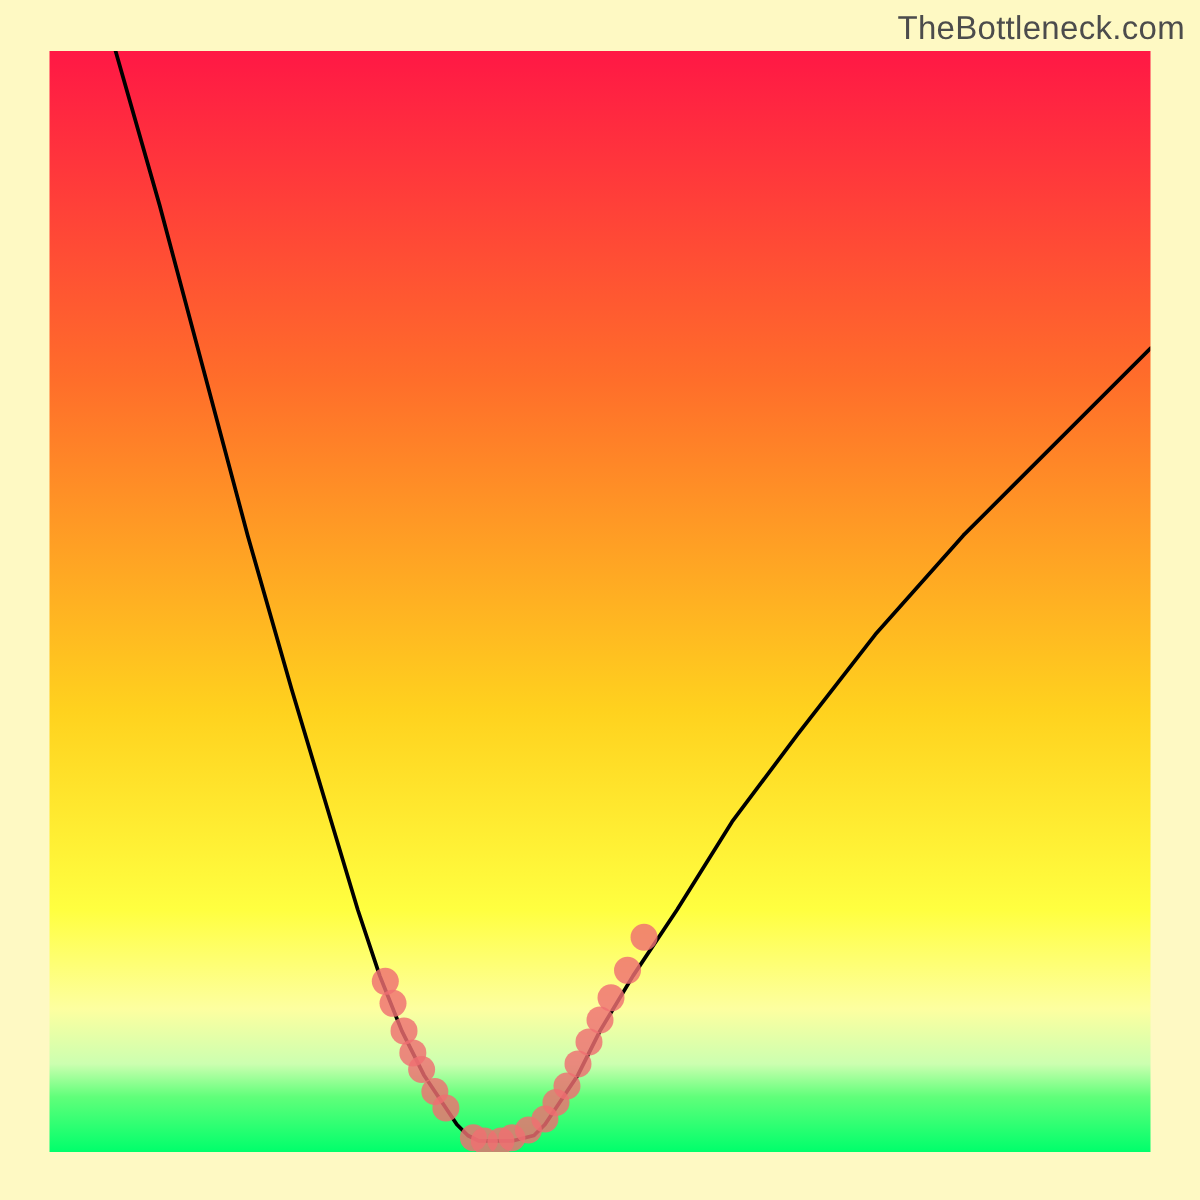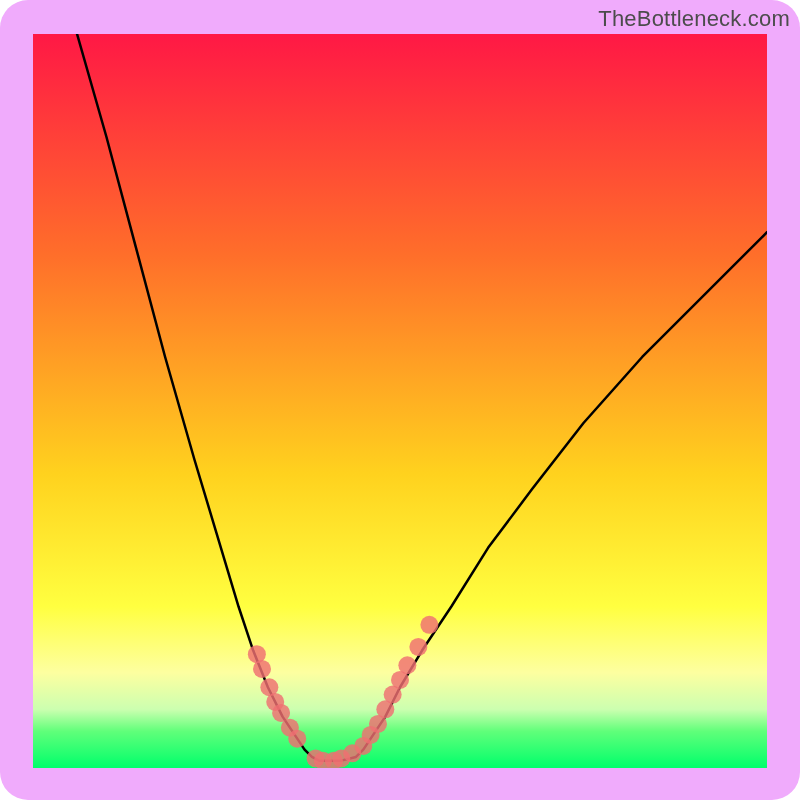--- a/index.html
+++ b/index.html
@@ -14,9 +14,8 @@
     position: relative;
     width: 800px;
     height: 800px;
-    background: #f0abfc;
+    background: #fef9c3;
     box-sizing: border-box;
-    border-radius: 28px;
   }
   .watermark {
     position: absolute;

